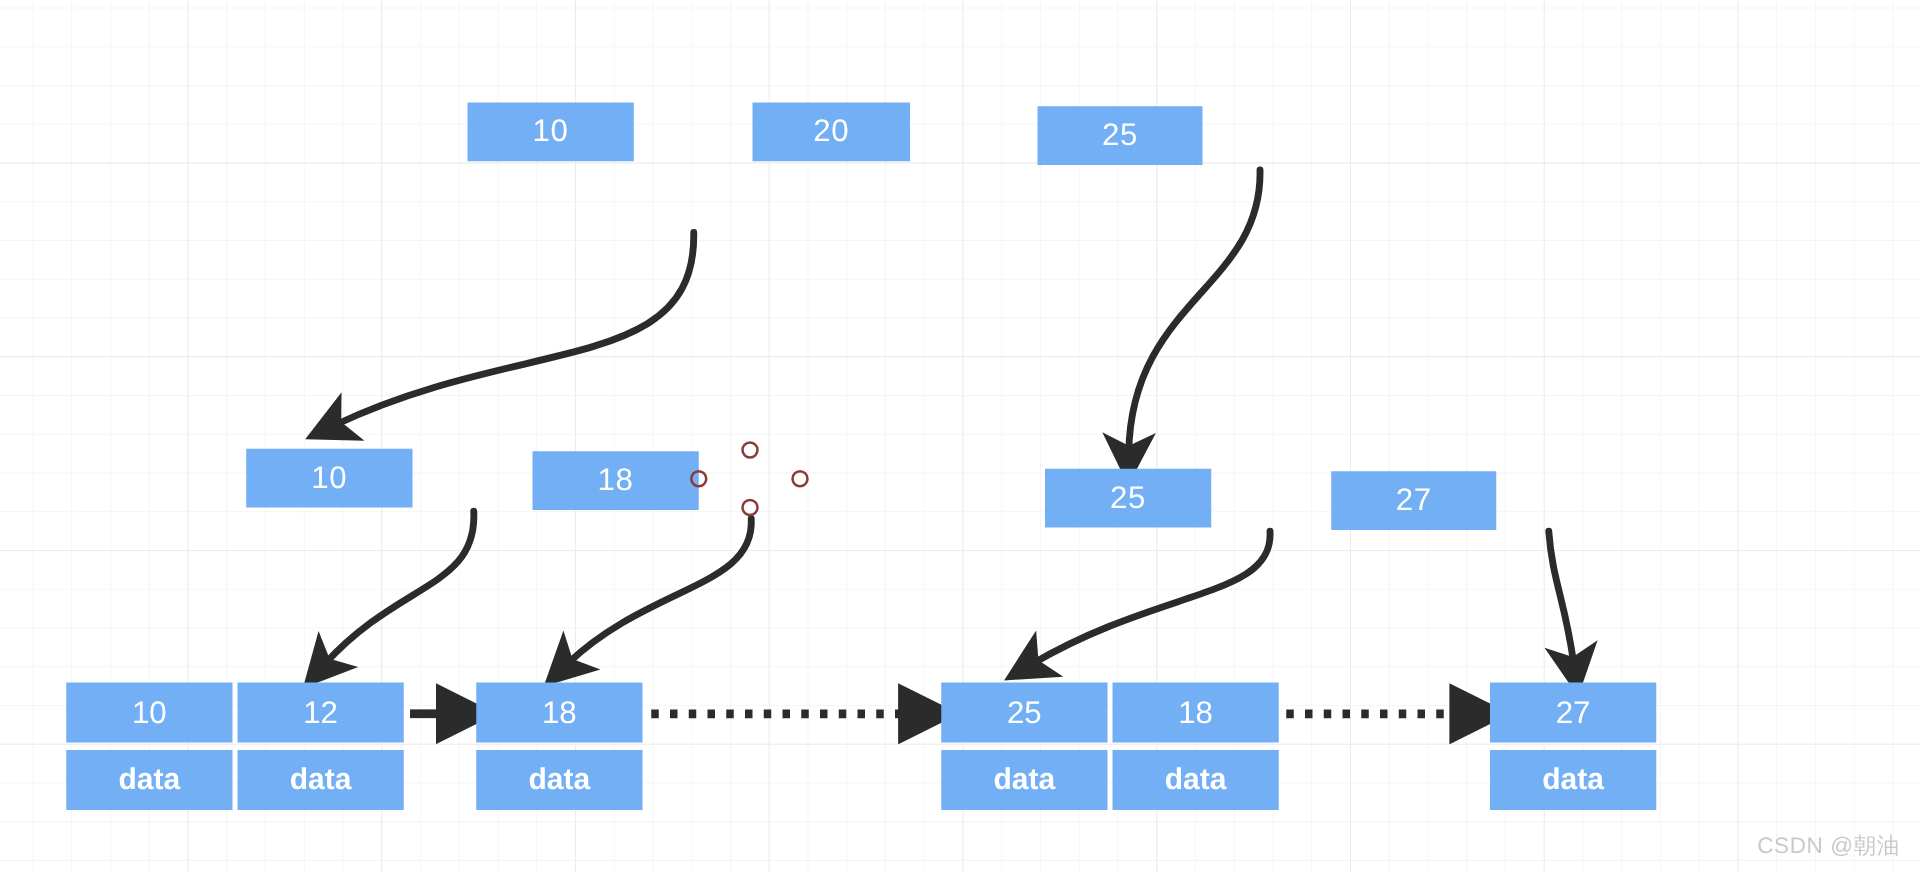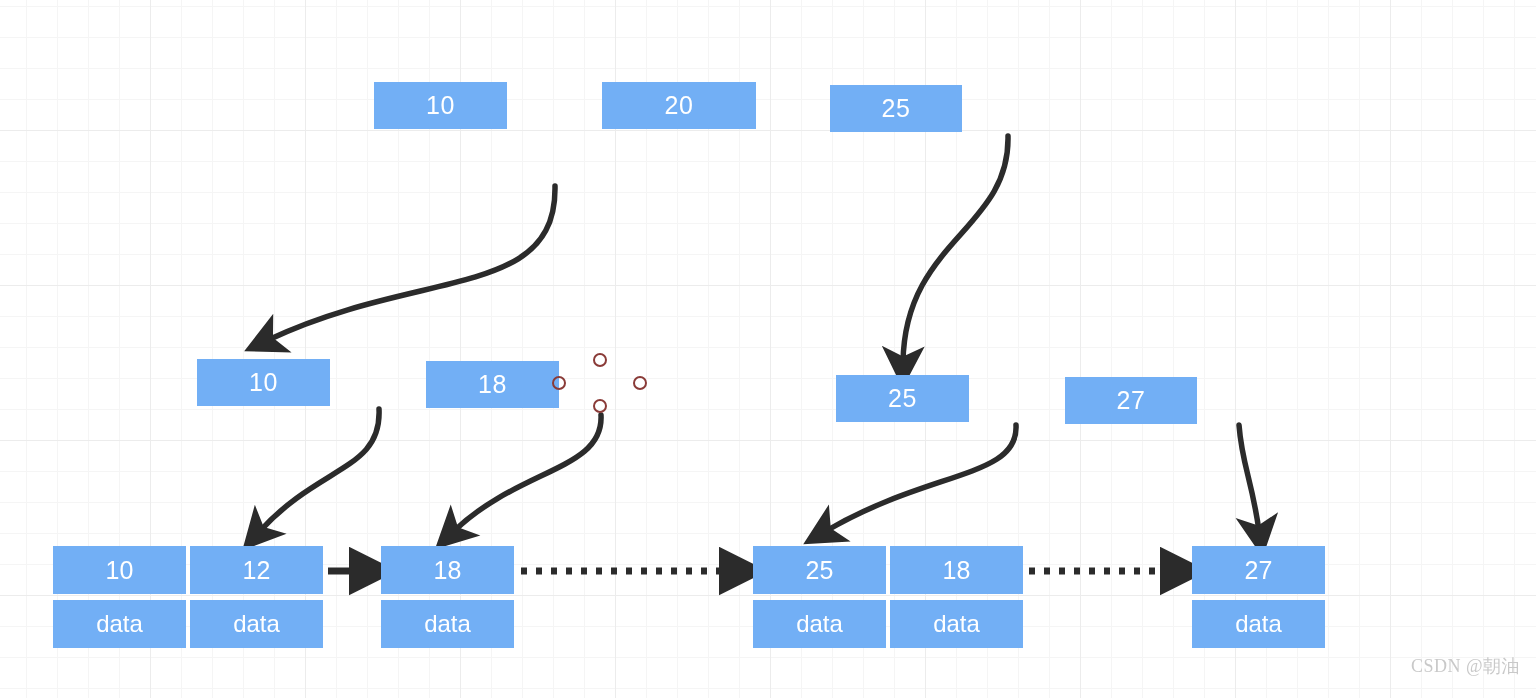--- a/index.html
+++ b/index.html
@@ -123,7 +123,7 @@
   </svg>
 
   <div class="node" style="left:374px; top:82px; width:133px; height:47px;">10</div>
-  <div class="node" style="left:602px; top:82px; width:154px; height:47px;">20</div>
+  <div class="node" style="left:602px; top:82px; width:126px; height:47px;">20</div>
   <div class="node" style="left:830px; top:85px; width:132px; height:47px;">25</div>
 
   <div class="node" style="left:197px; top:359px; width:133px; height:47px;">10</div>

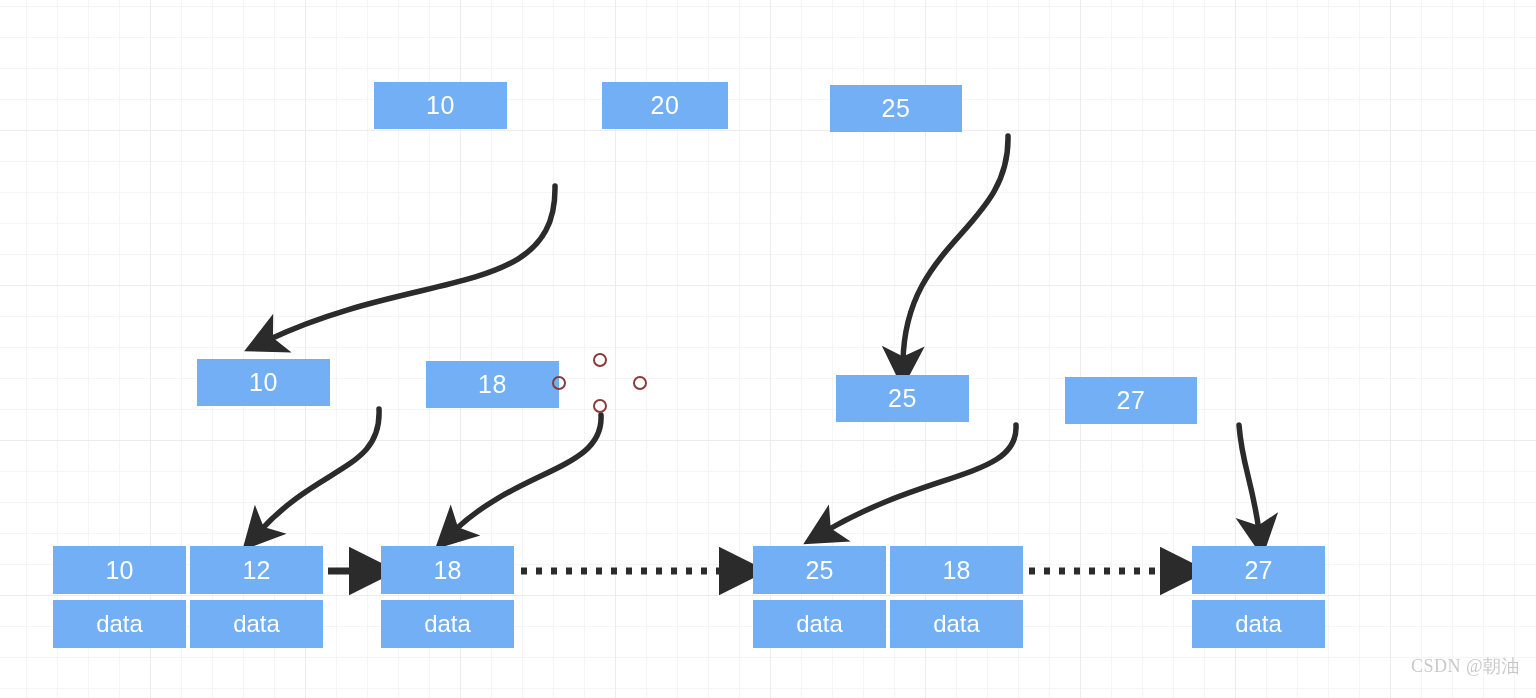--- a/index.html
+++ b/index.html
@@ -68,6 +68,7 @@
   .leaf-cell.data-cell {
     margin-top: 6px;
     font-size: 24px;
+    font-weight: bold;
   }
   .handle {
     position: absolute;

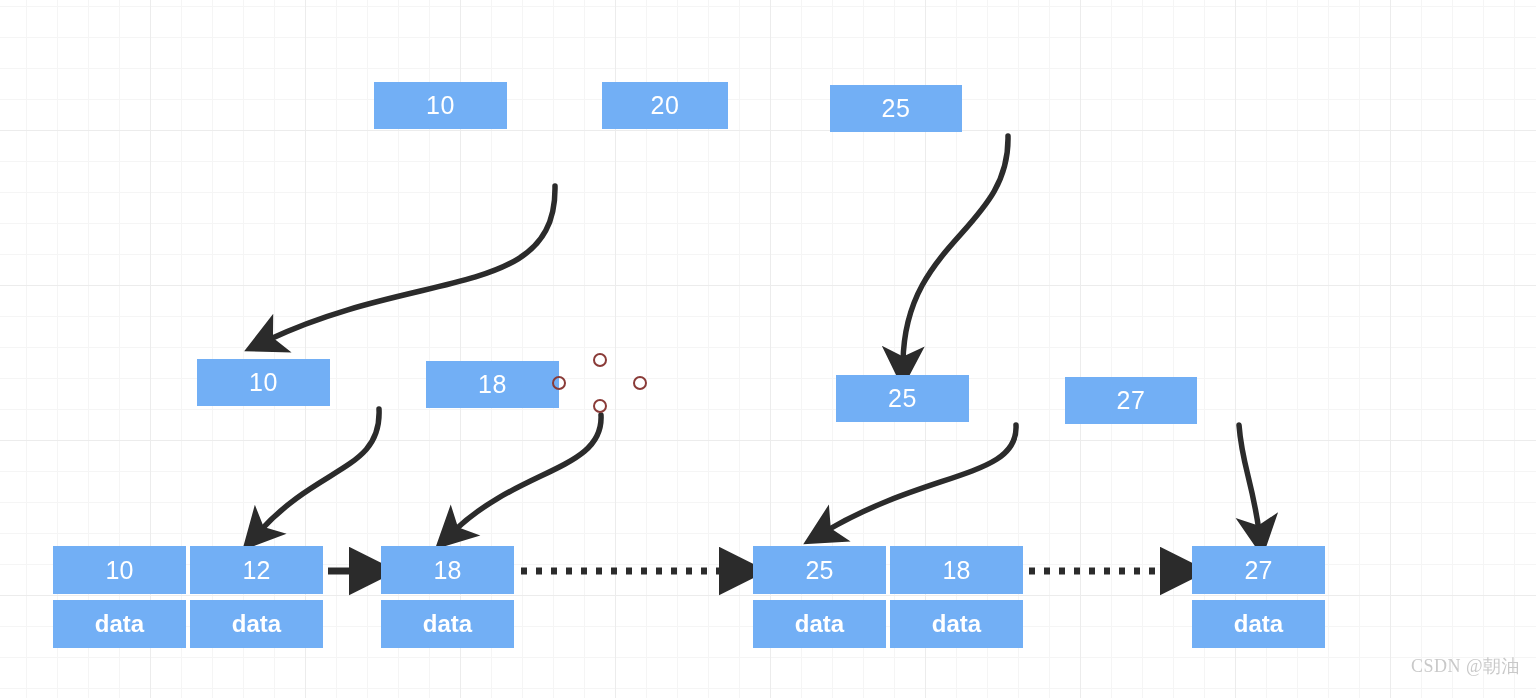--- a/index.html
+++ b/index.html
@@ -83,10 +83,10 @@
   #watermark {
     position: absolute;
     right: 16px;
-    bottom: 20px;
+    bottom: 10px;
     color: #c9c9c9;
     font-size: 18px;
-    font-family: Liberation Serif, serif;
+    font-family: Liberation Sans, sans-serif;
     letter-spacing: 0.5px;
     z-index: 8;
     white-space: nowrap;

